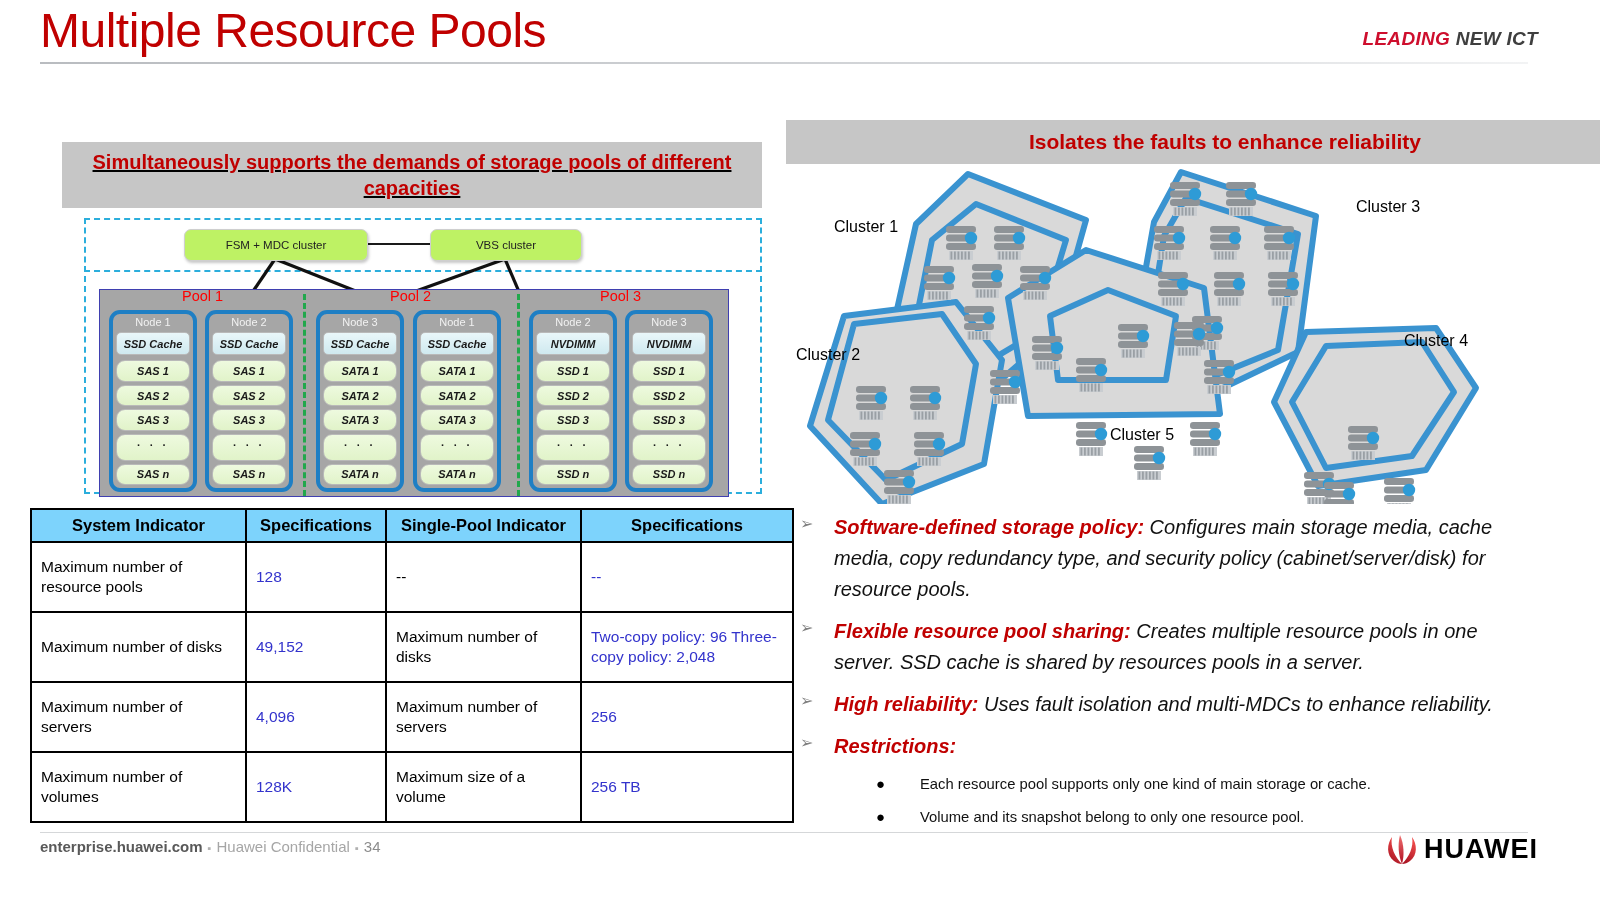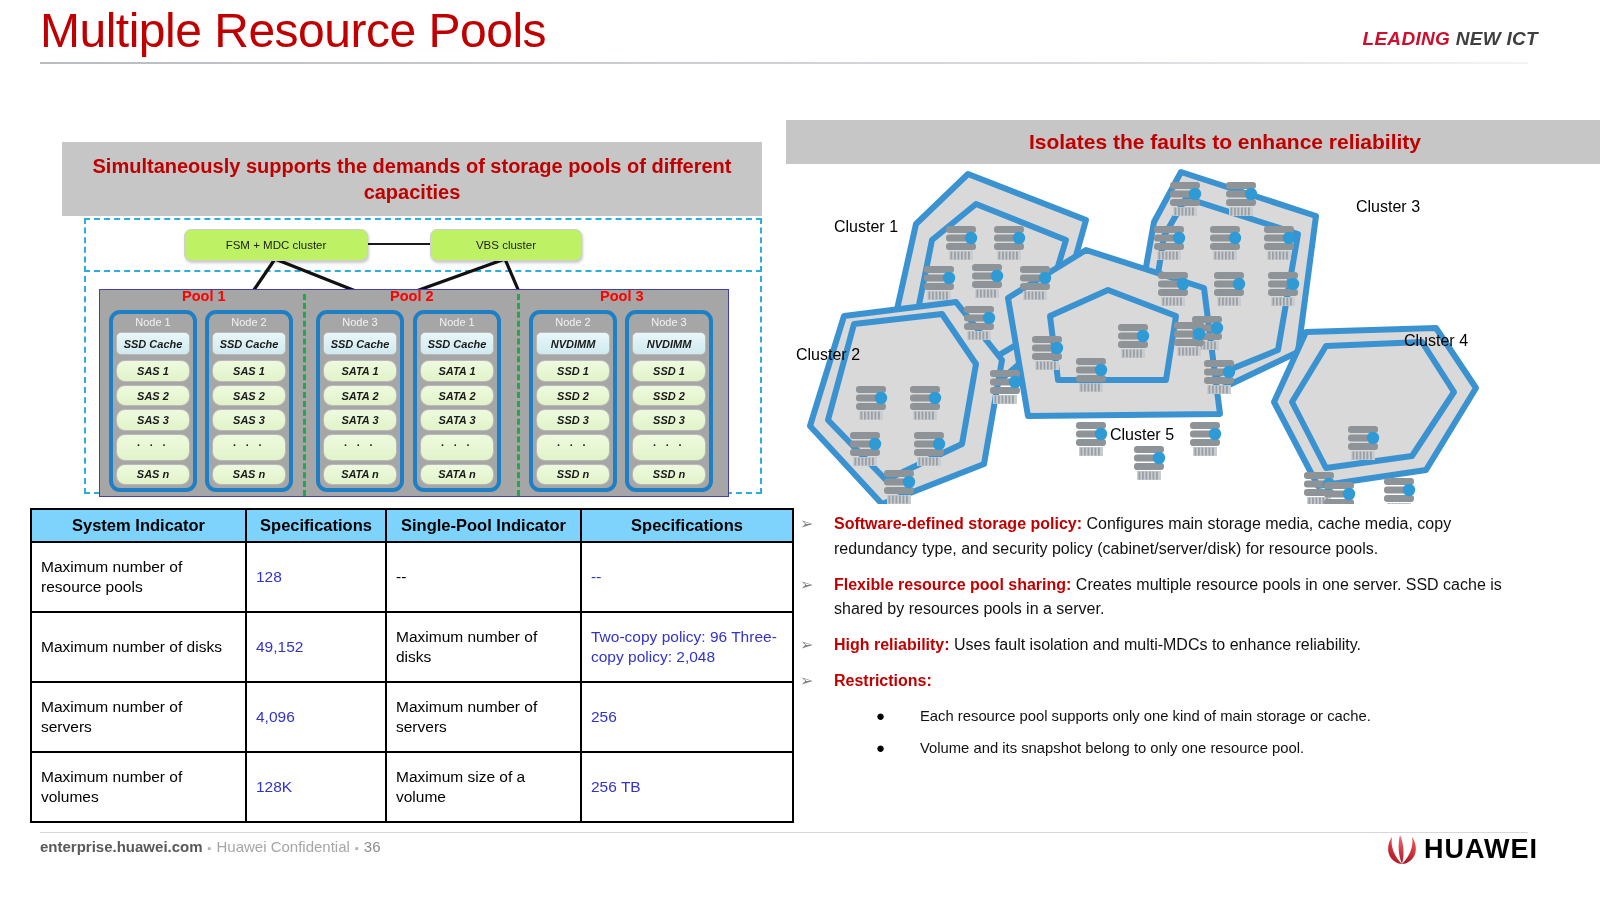--- a/index.html
+++ b/index.html
@@ -17,9 +17,9 @@
       background:linear-gradient(to right,#b9bcc0,#d8dadd 70%,#f2f3f4);}
 
   
-  #left-banner{position:absolute;left:62px;top:142px;width:700px;height:74px;
+  #left-banner{position:absolute;left:62px;top:142px;width:700px;height:66px;
       background:#C6C6C6;display:flex;align-items:center;justify-content:center;
-      text-align:center;}
+      text-align:center;text-decoration:underline;}
   #left-banner span{color:#C00000;font-size:20px;font-weight:bold;line-height:1.32;
       padding:0 12px;}
 

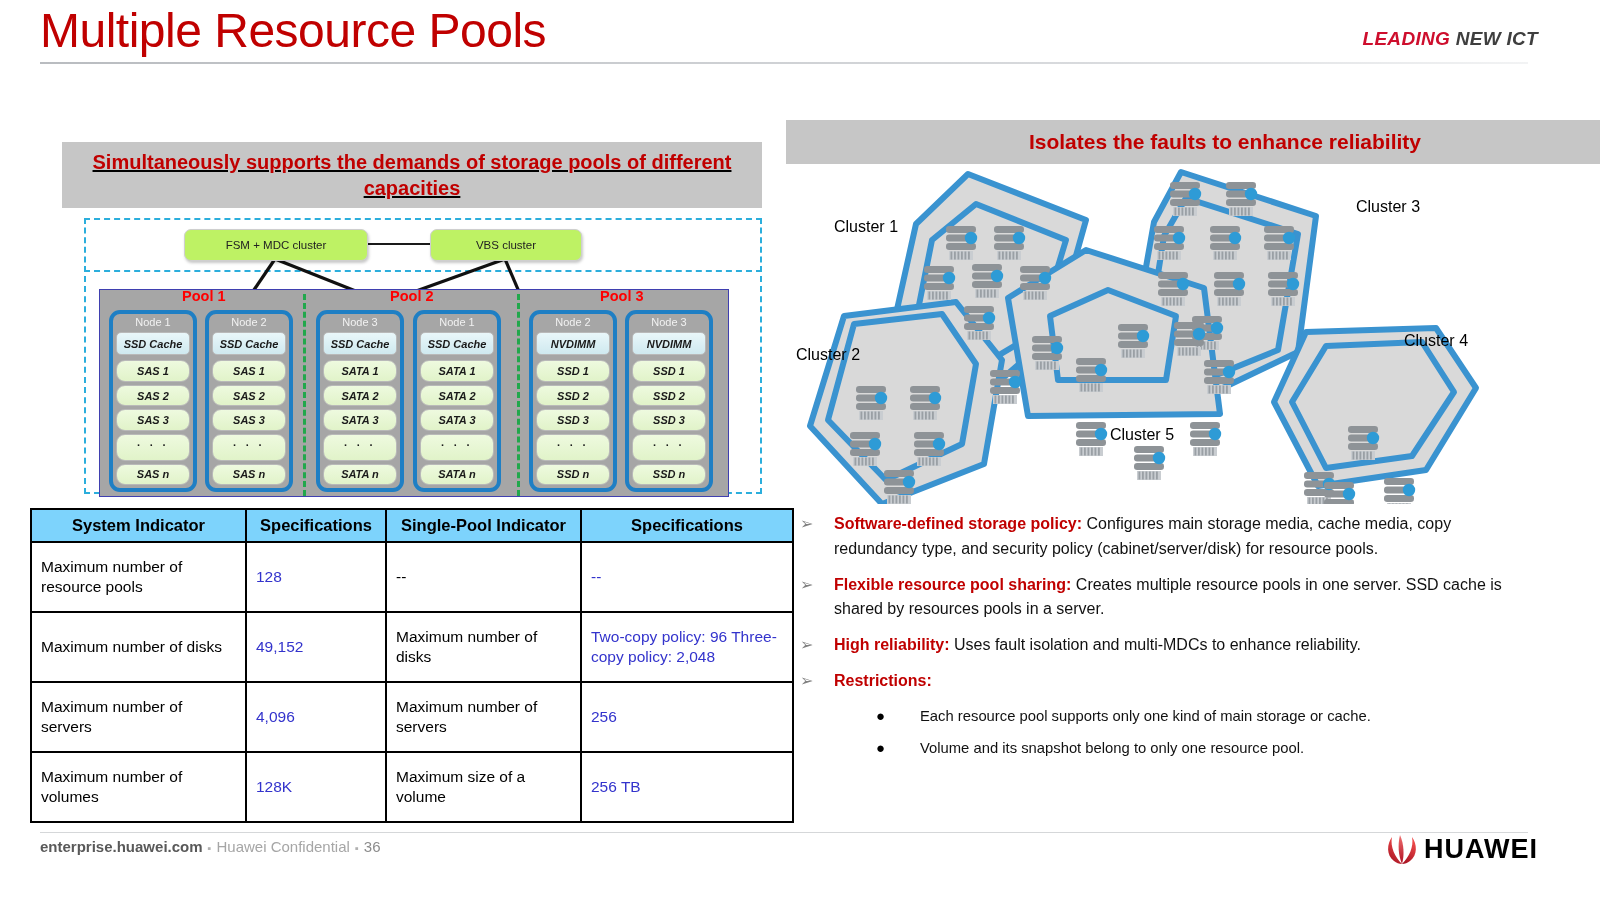--- a/index.html
+++ b/index.html
@@ -38,7 +38,7 @@
   
   #pool-container{position:absolute;left:37px;top:77px;width:630px;height:208px;
       background:#A6A6A6;border:1.5px solid #3F3FB0;box-sizing:border-box;}
-  .pool-label{position:absolute;top:-2px;color:#FF0000;font-size:14.5px;font-weight:700;}
+  .pool-label{position:absolute;top:-2px;color:#FF0000;font-size:14.5px;font-weight:400;}
   .pool-sep{position:absolute;top:4px;width:0;height:202px;border-left:3px dashed #21A84C;}
   .node{position:absolute;top:20px;width:88px;height:182px;border:4px solid #1F7FC4;
       border-radius:11px;box-sizing:border-box;background:#A6A6A6;

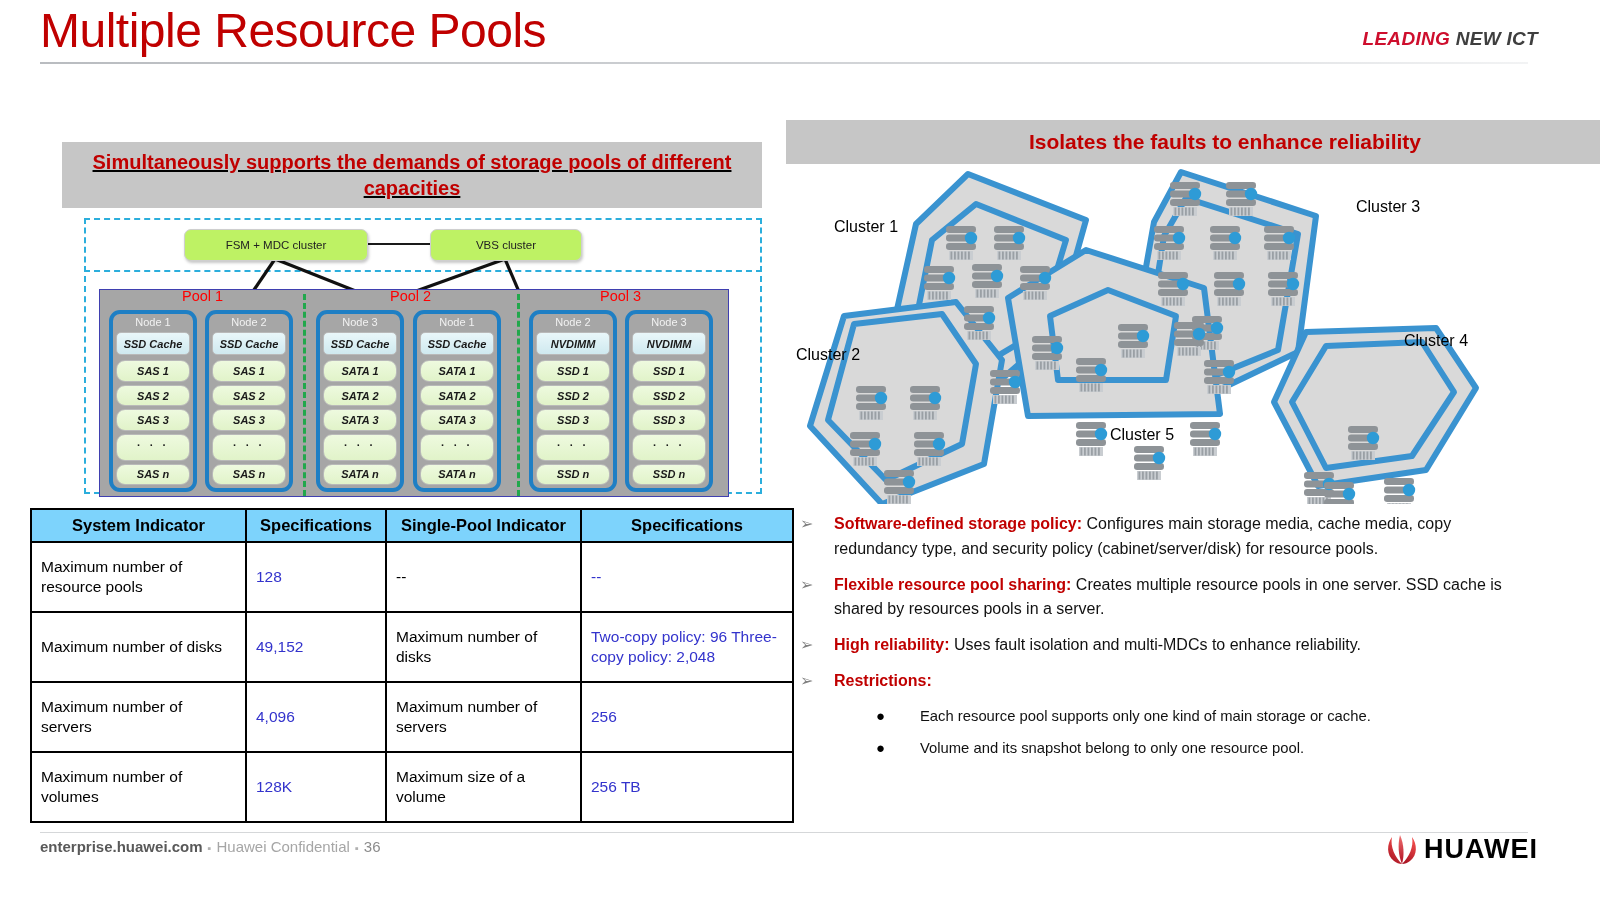--- a/index.html
+++ b/index.html
@@ -75,7 +75,7 @@
   #bullets{position:absolute;left:800px;top:512px;width:730px;}
   .bullet{display:flex;margin-bottom:11px;}
   .bullet .marker{width:34px;flex:none;color:#808080;font-size:16px;line-height:1.55;}
-  .bullet .btext{font-size:16px;line-height:1.55;color:#111;}
+  .bullet .btext{font-size:20px;line-height:1.55;color:#111;font-style:italic;}
   .bullet .bhead{color:#C00000;font-weight:bold;}
   .subbullet{display:flex;margin:0 0 10px 76px;}
   .subbullet .marker{width:44px;flex:none;color:#000;font-size:15px;line-height:1.5;}

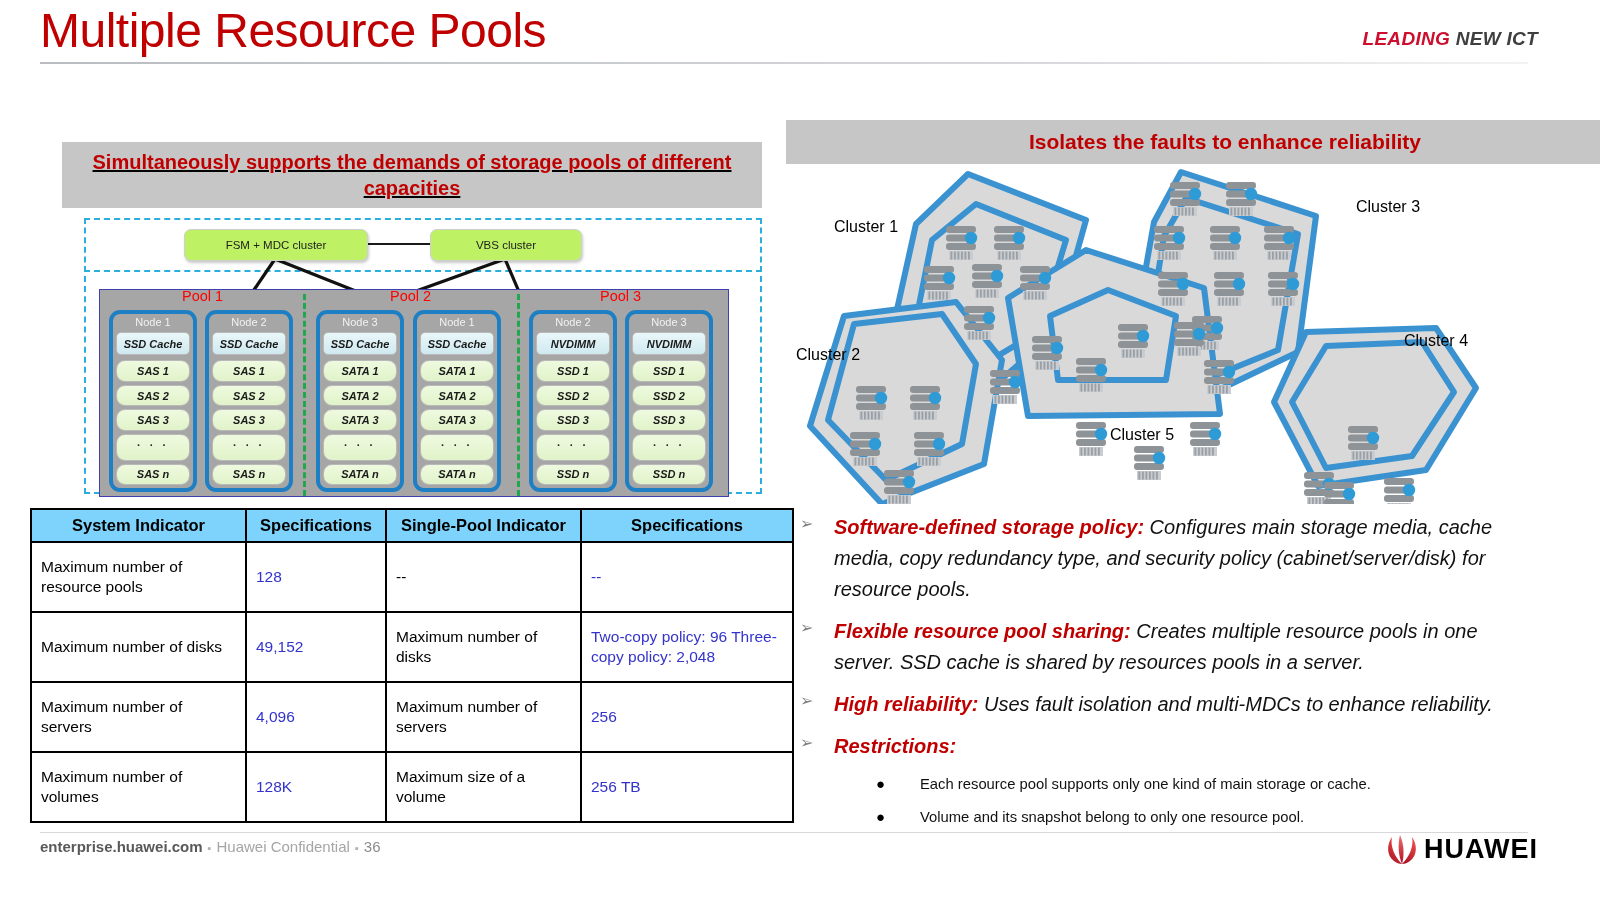--- a/index.html
+++ b/index.html
@@ -349,7 +349,7 @@
 
 <div id="footer-rule"></div>
 <div id="footer">
-  <span class="site">enterprise.huawei.com</span><span class="sep">▪</span><span class="conf">Huawei Confidential</span><span class="sep">▪</span><span class="pg">36</span>
+  <span class="site">enterprise.huawei.com</span><span class="sep">▪</span><span class="conf">Huawei Confidential</span><span class="sep">▪</span><span class="pg">34</span>
 </div>
 <div id="huawei-logo">
   <svg width="44" height="30" viewBox="0 0 44 30">

